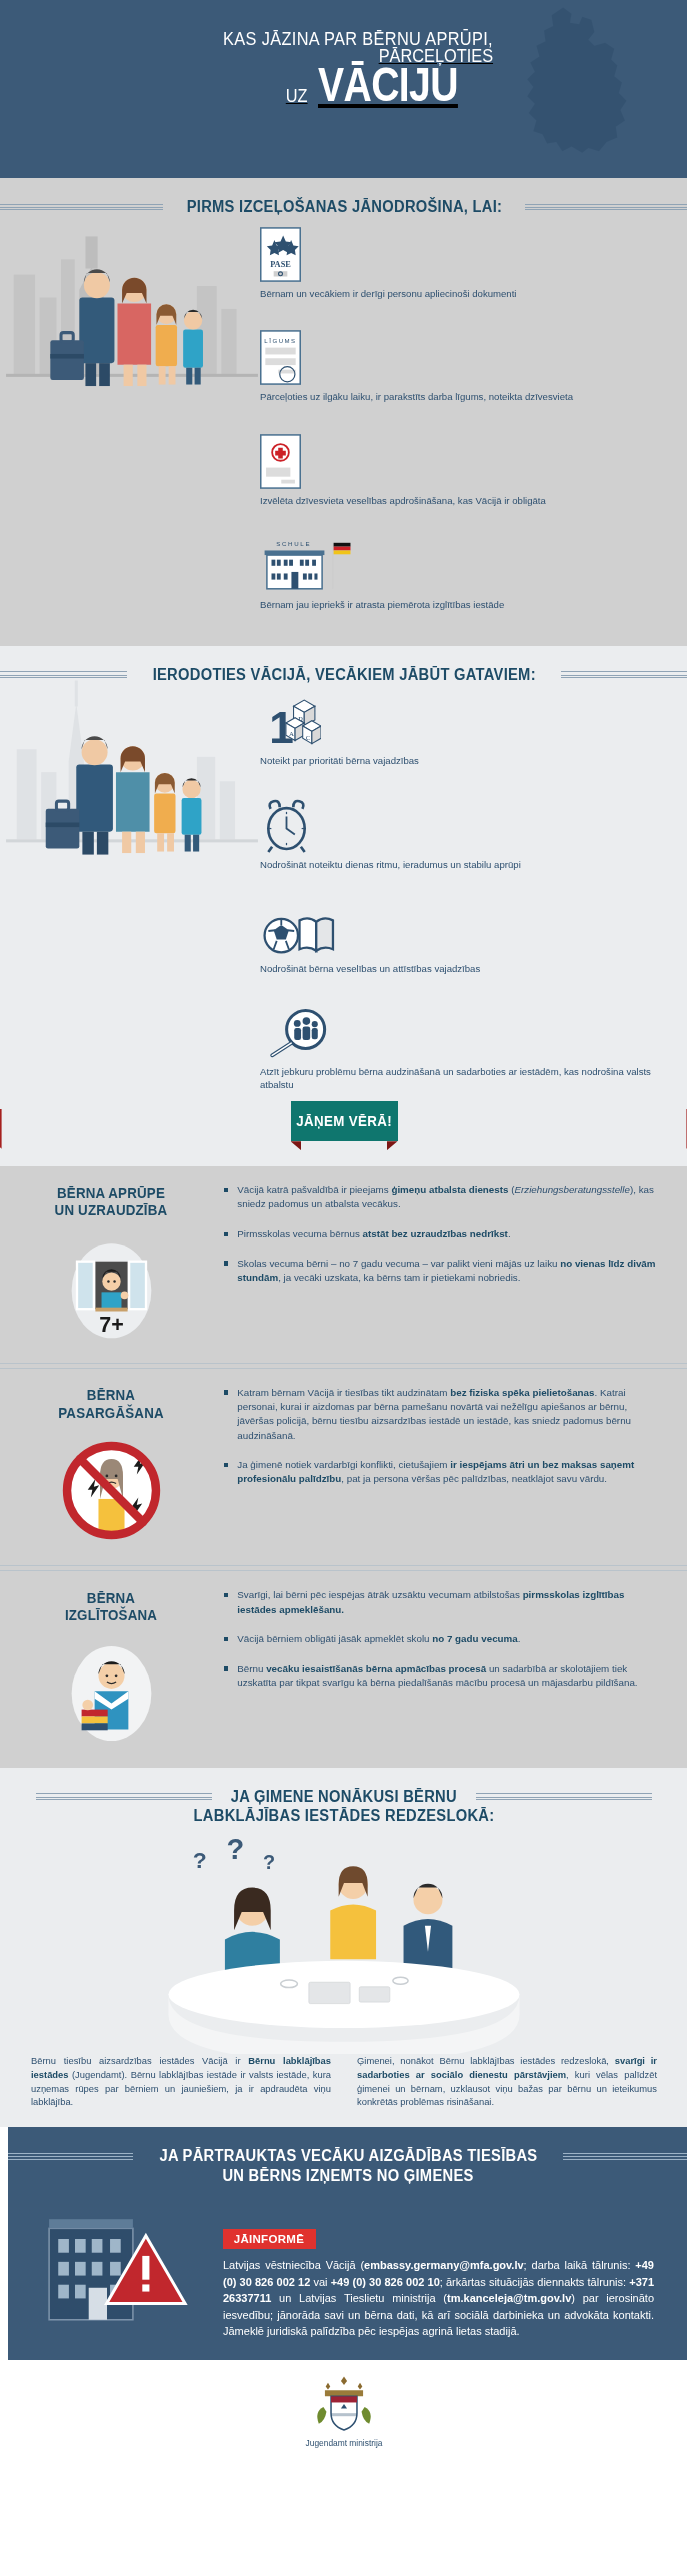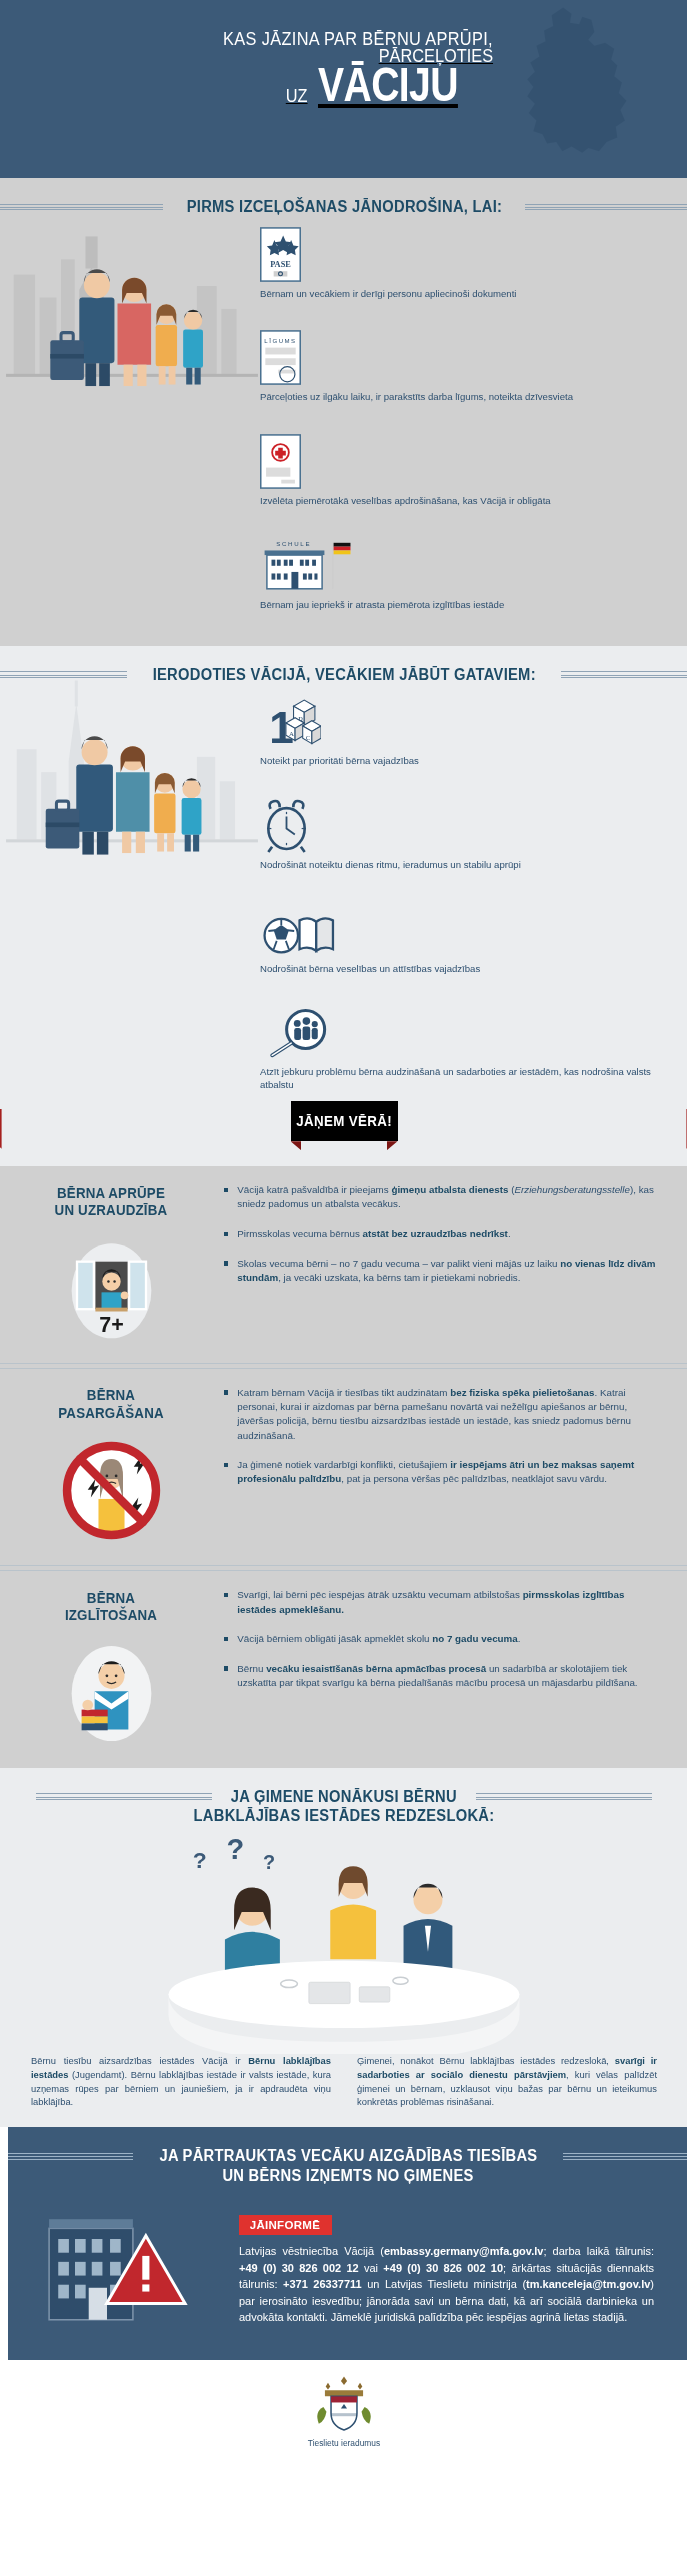--- a/index.html
+++ b/index.html
@@ -445,7 +445,7 @@
             <rect x="28" y="60" width="18" height="5" fill="#dcdcdc"></rect>
           </svg>
         </div>
-        <div class="cell-text">Izvēlēta piemērotākā veselības apdrošināšana, kas Vācijā ir obligāta</div>
+        <div class="cell-text">Izvēlēta dzīvesvieta veselības apdrošināšana, kas Vācijā ir obligāta</div>
       </div>
 
       <div class="cell">

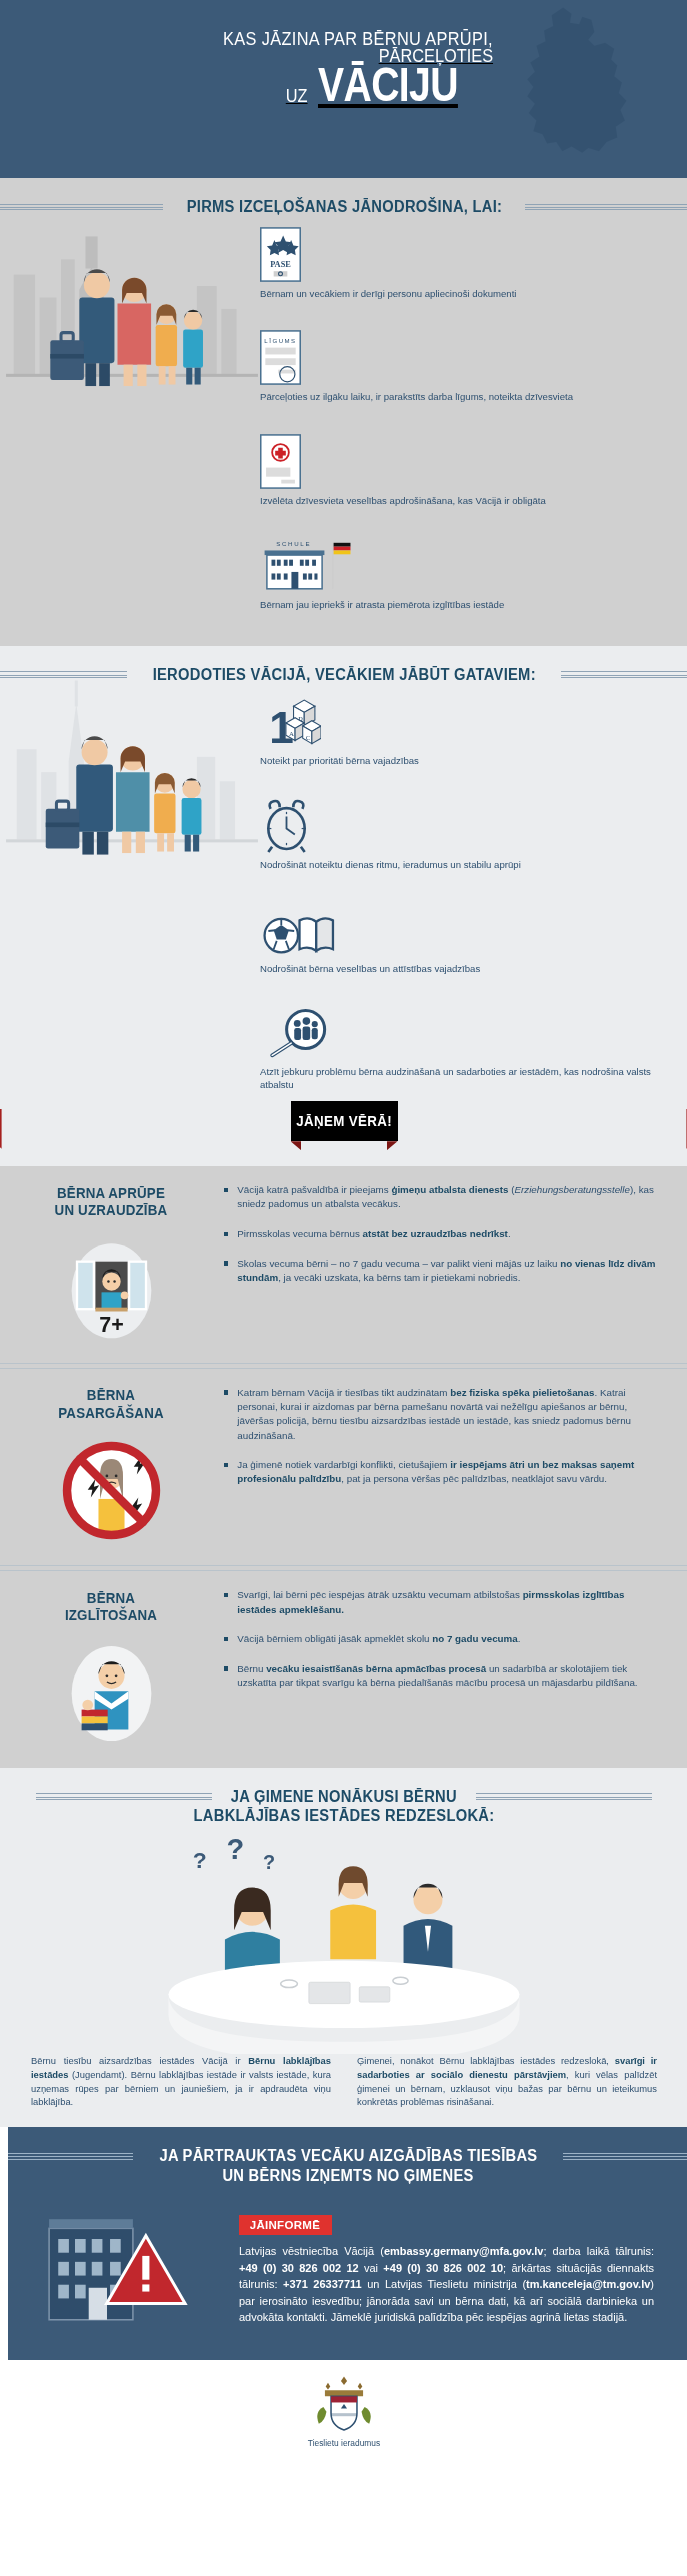--- a/index.html
+++ b/index.html
@@ -172,7 +172,7 @@
     position: relative;
     width: 107px;
     height: 40px;
-    background: #000000;
+    background: #0f766e;
     display: flex;
     align-items: center;
     justify-content: center;

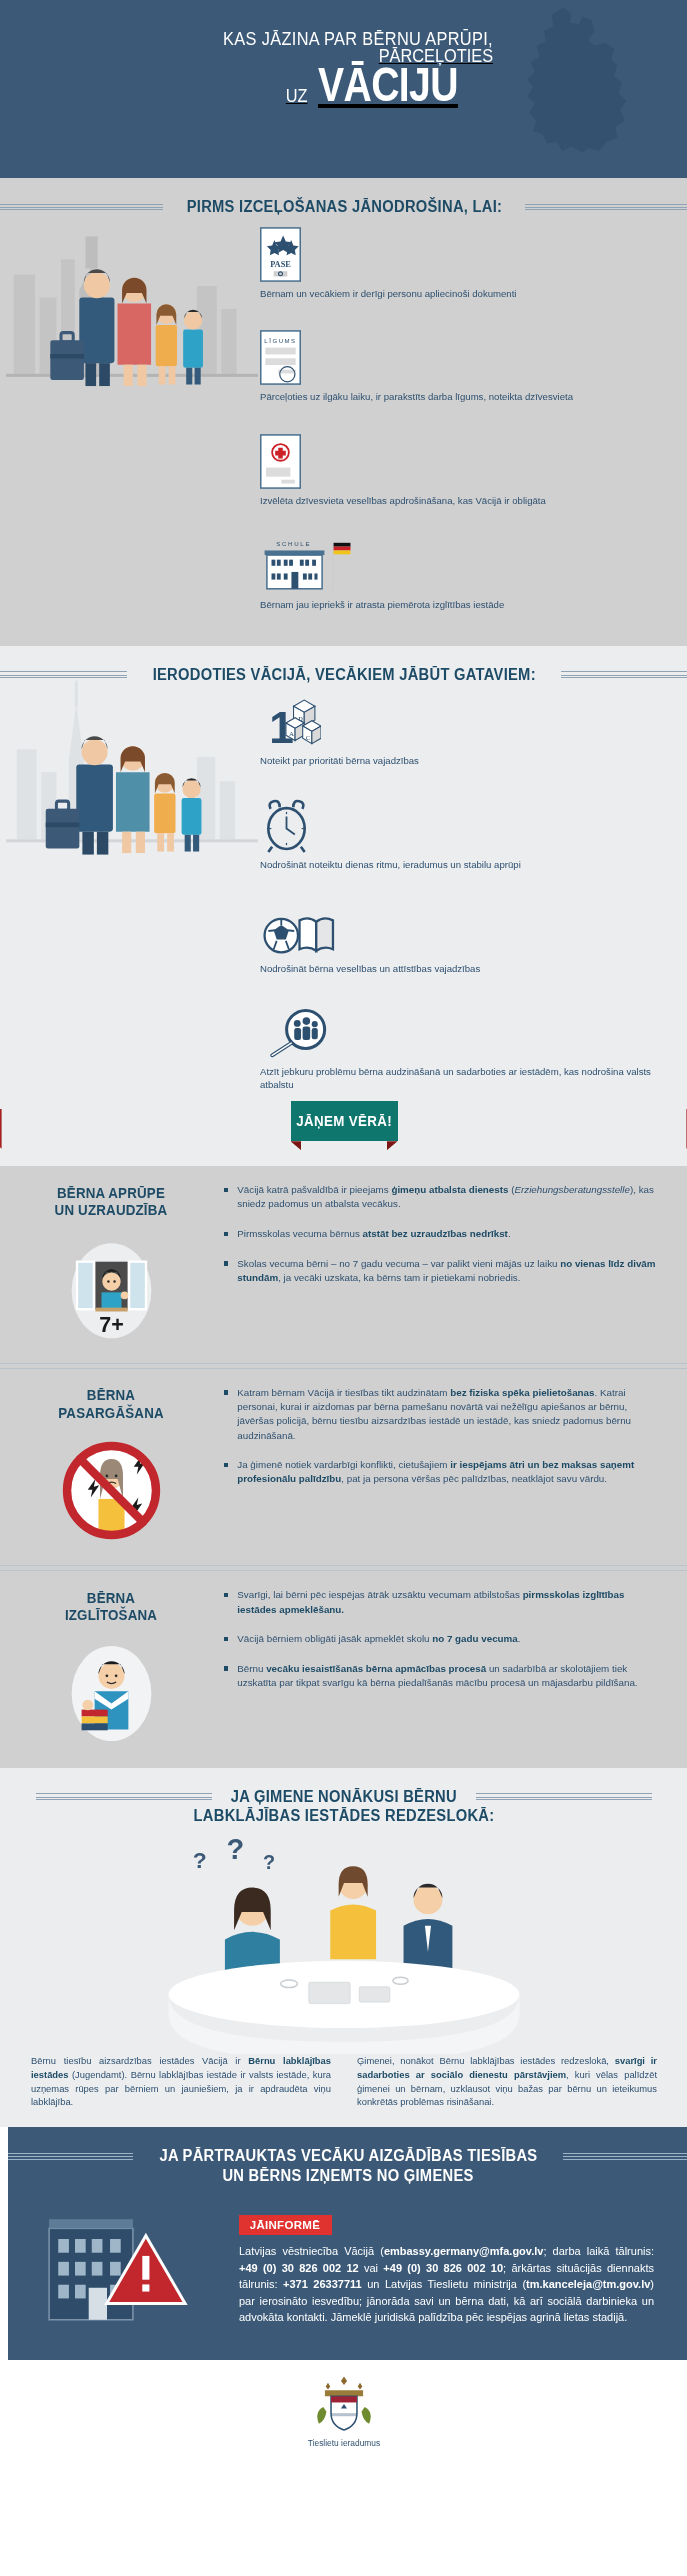--- a/index.html
+++ b/index.html
@@ -277,9 +277,9 @@
   }
   .final-body {
     display: flex;
-    gap: 36px;
+    gap: 20px;
     padding: 17px 34px 0 35px;
-    align-items: center;
+    align-items: flex-end;
   }
   .final-art { flex: 0 0 160px; height: 138px; position: relative; }
   .final-text { flex: 1 1 auto; color: #ffffff; }

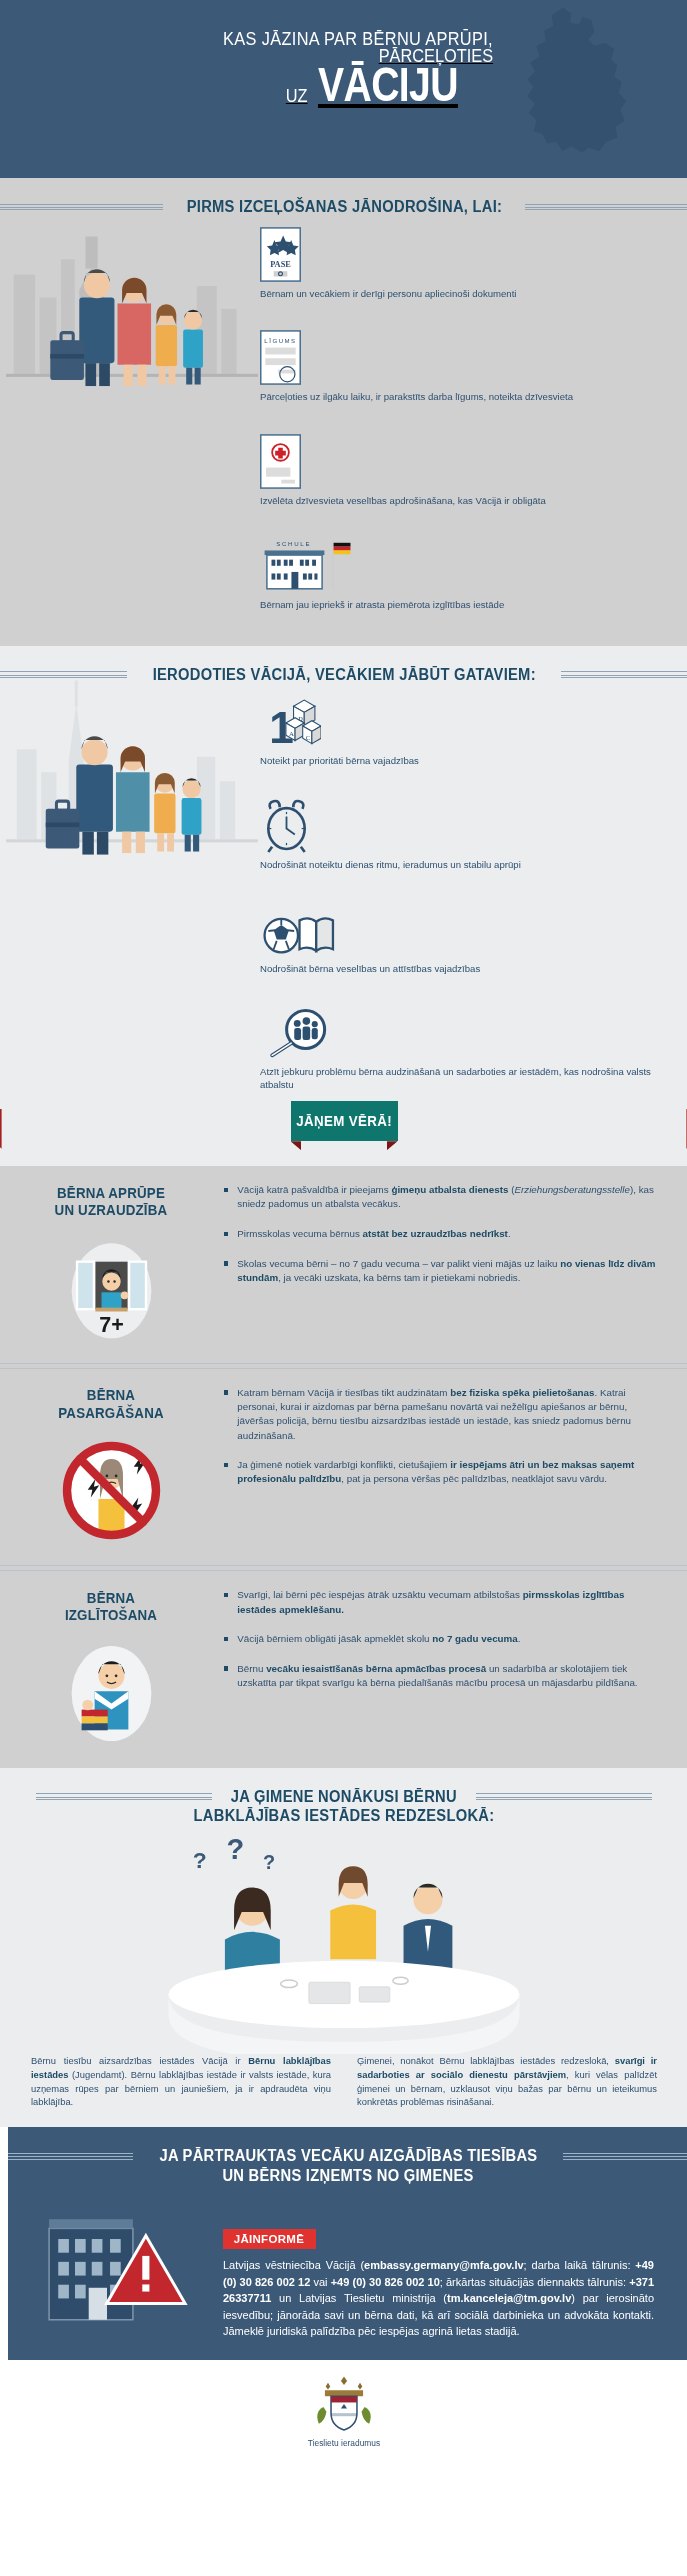--- a/index.html
+++ b/index.html
@@ -860,7 +860,7 @@
         </g>
       </svg>
     </div>
-    <div class="footer-caption">Tieslietu ieradumus</div>
+    <div class="footer-caption">Jugendamt ministrija</div>
   </div>
 
 </div>

